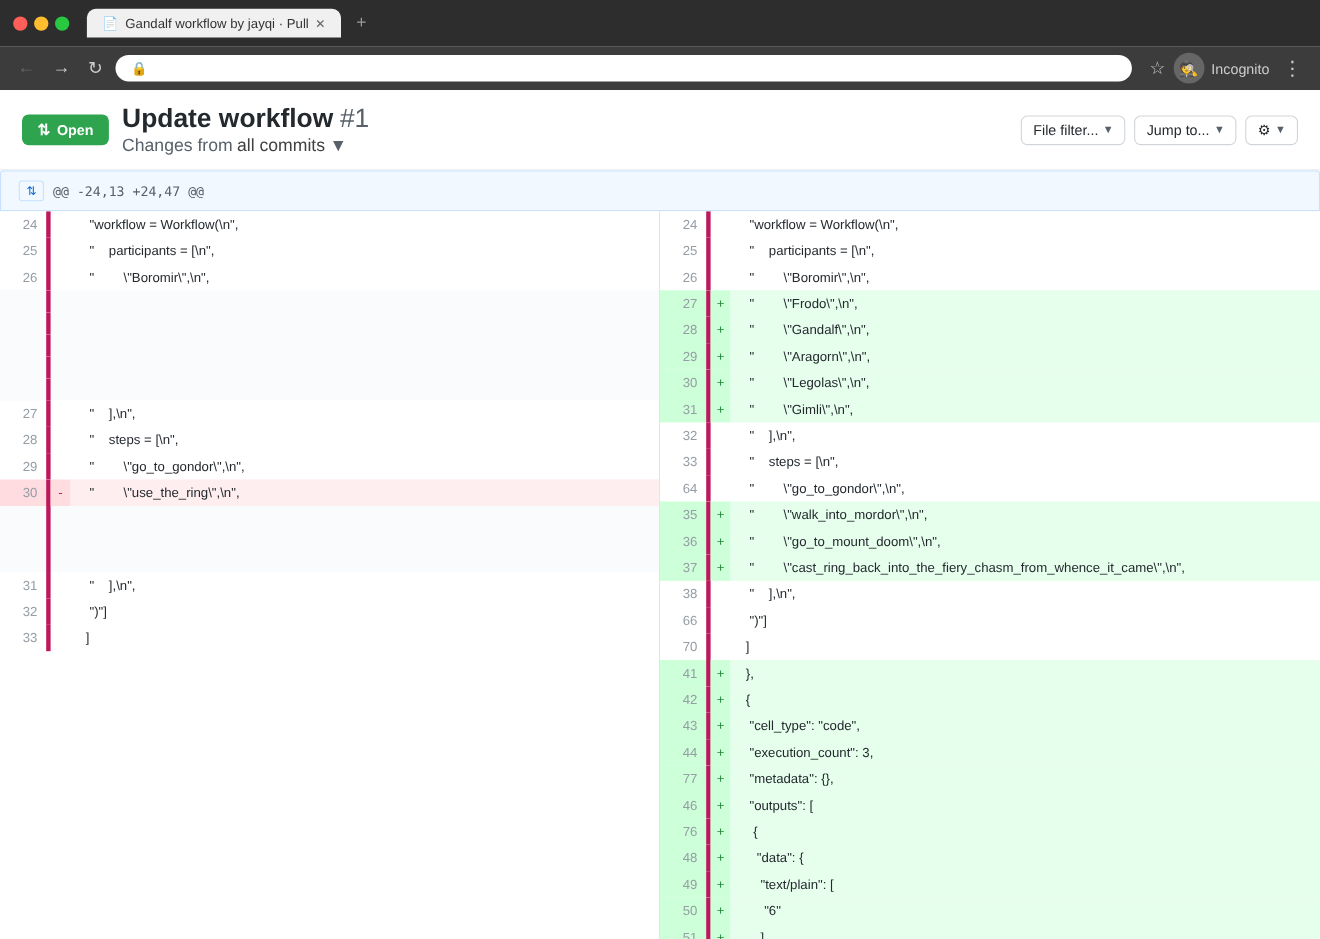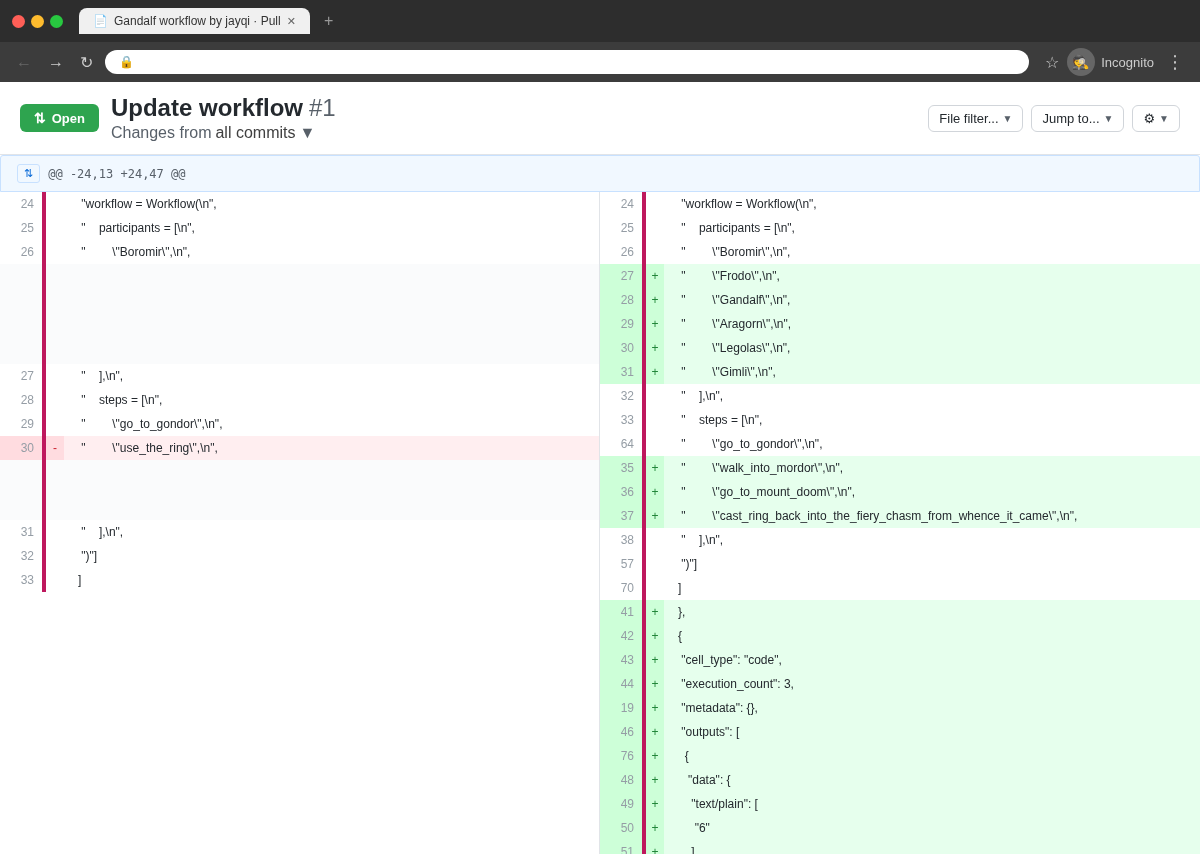--- a/index.html
+++ b/index.html
@@ -486,7 +486,7 @@
             <div class="line-code">    "    ],\n",</div>
           </div>
           <div class="diff-row row-context">
-            <div class="line-num">57</div>
+            <div class="line-num">66</div>
             <div class="line-sign"></div>
             <div class="line-code">    ")"]</div>
           </div>

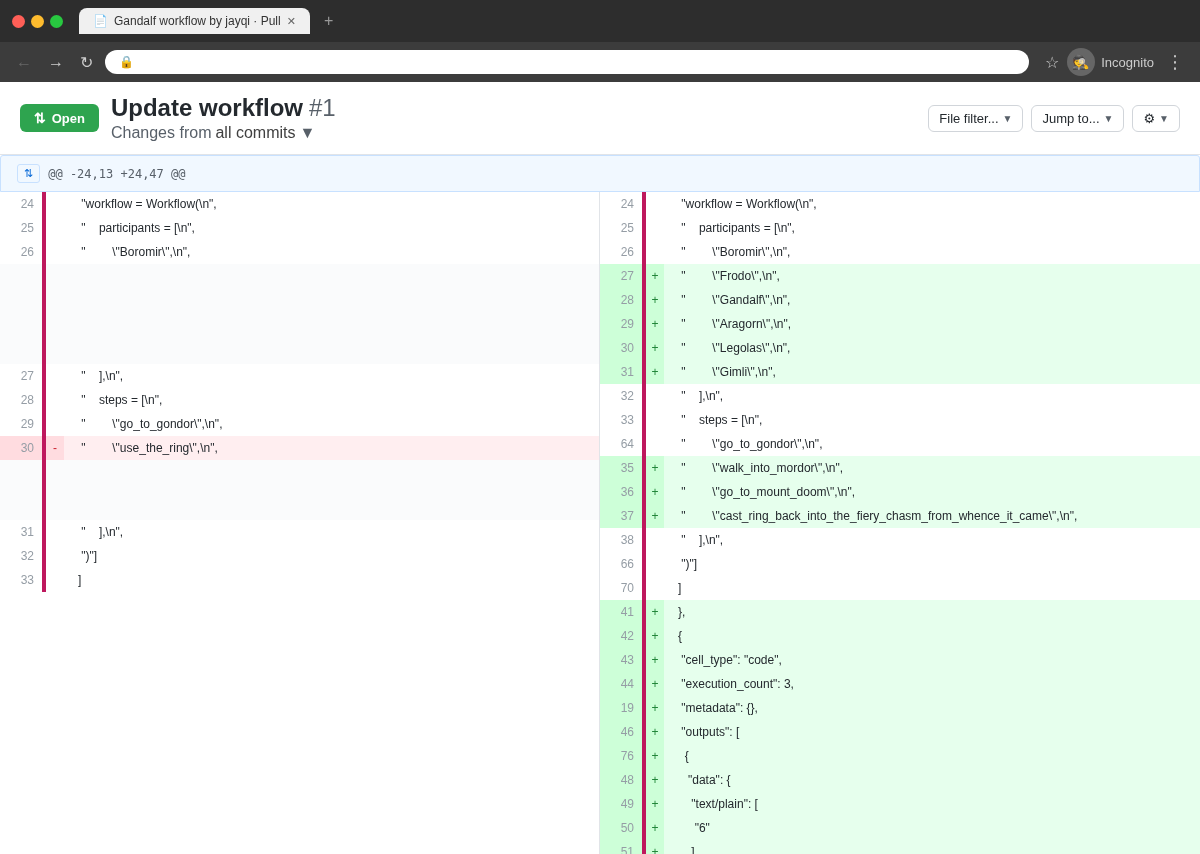--- a/index.html
+++ b/index.html
@@ -516,7 +516,7 @@
             <div class="line-code">    "execution_count": 3,</div>
           </div>
           <div class="diff-row row-added">
-            <div class="line-num">19</div>
+            <div class="line-num">77</div>
             <div class="line-sign">+</div>
             <div class="line-code">    "metadata": {},</div>
           </div>

